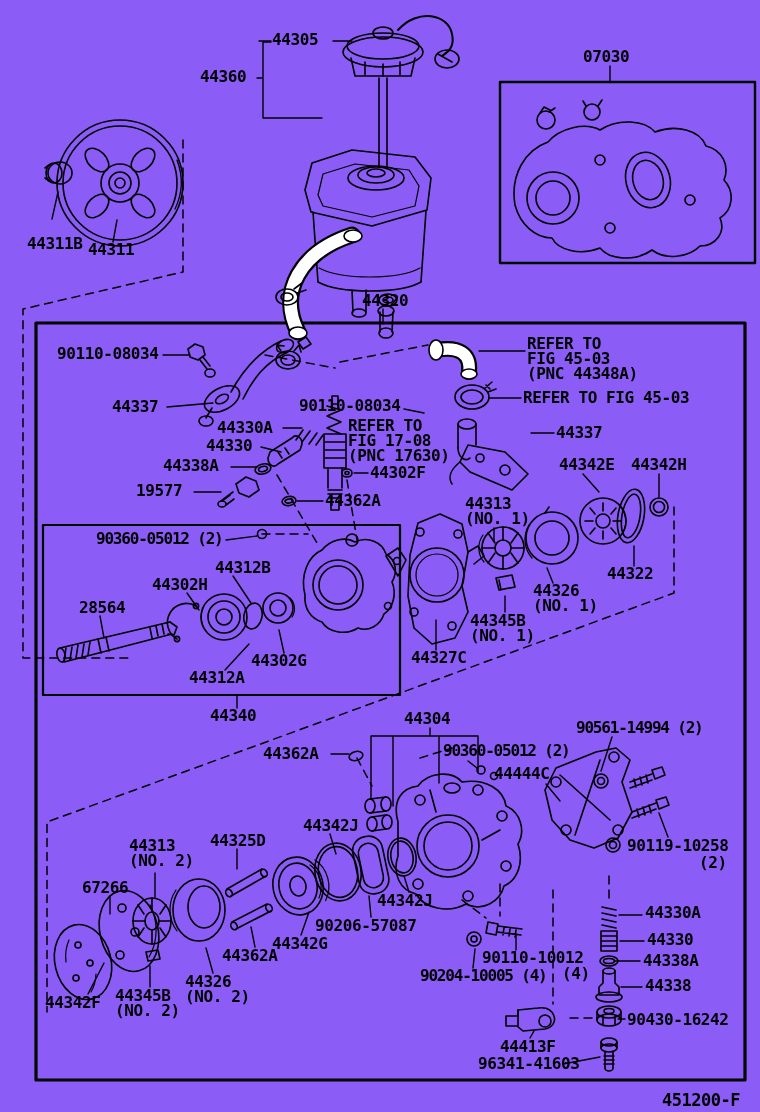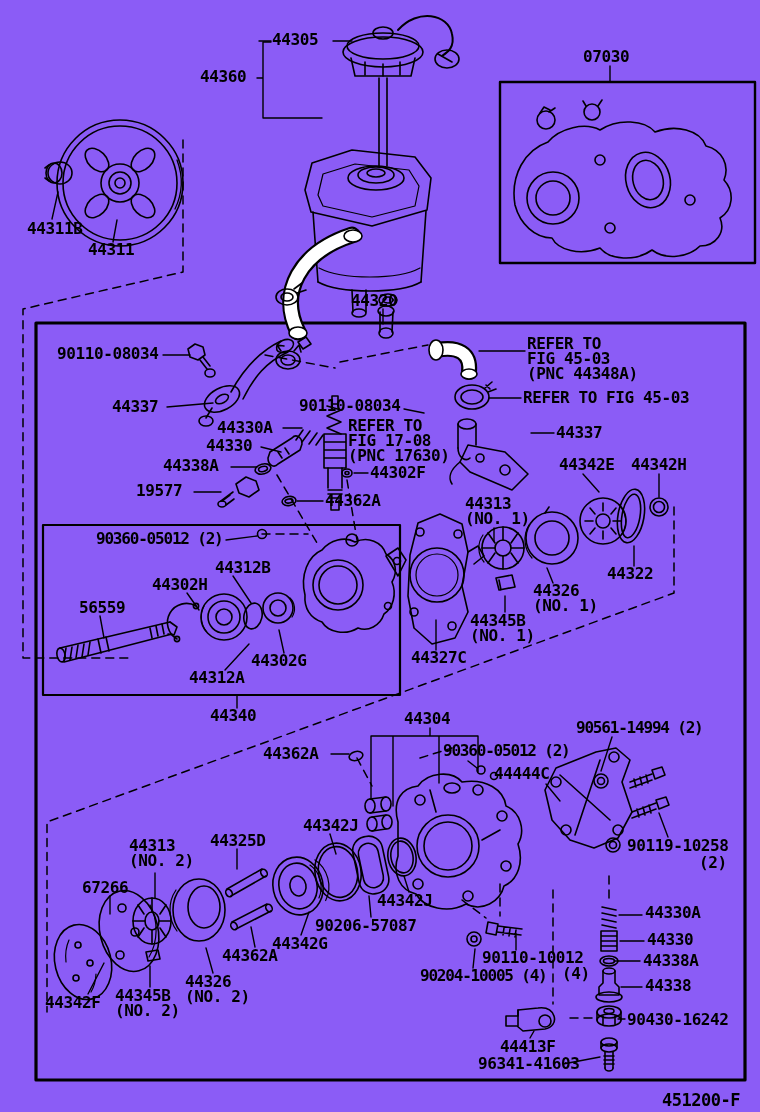--- a/index.html
+++ b/index.html
@@ -406,7 +406,7 @@
   <div class="lbl" style="left:272px;top:32px">44305</div>
   <div class="lbl" style="left:200px;top:69px">44360</div>
   <div class="lbl" style="left:583px;top:49px">07030</div>
-  <div class="lbl" style="left:27px;top:221px">44311B</div>
+  <div class="lbl" style="left:27px;top:236px">44311B</div>
   <div class="lbl" style="left:88px;top:242px">44311</div>
   <div class="lbl" style="left:351px;top:293px">44320</div>
   <div class="lbl" style="left:57px;top:346px">90110-08034</div>

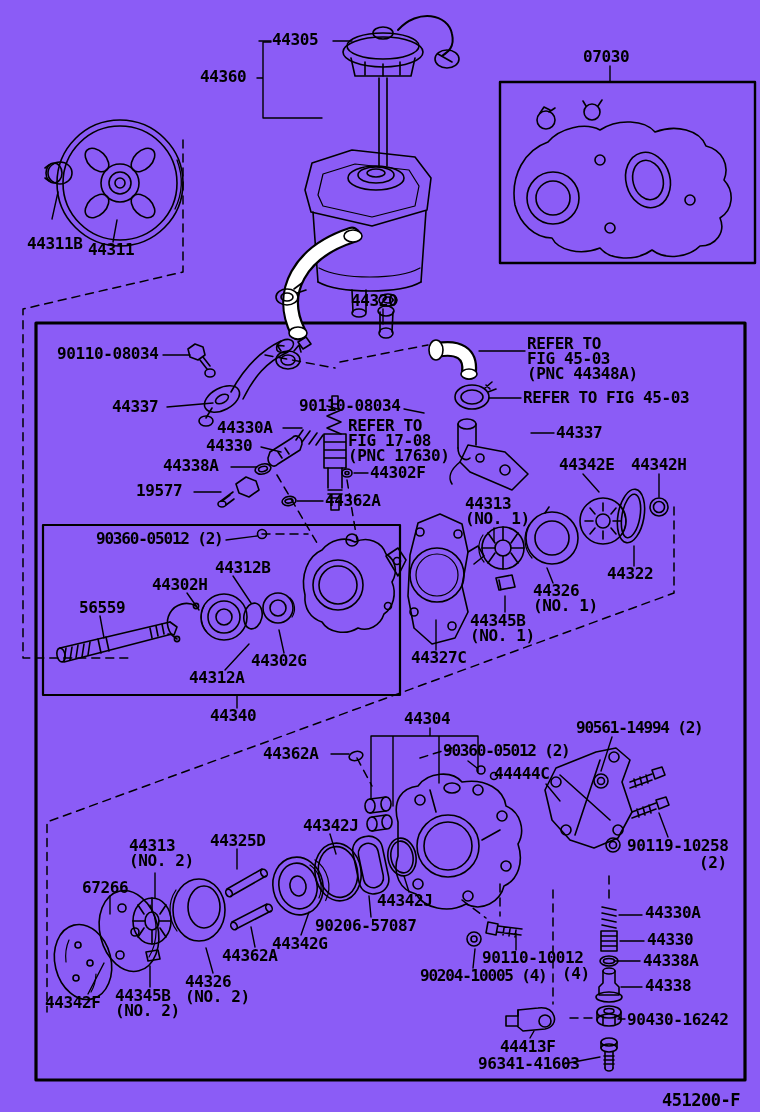--- a/index.html
+++ b/index.html
@@ -408,7 +408,7 @@
   <div class="lbl" style="left:583px;top:49px">07030</div>
   <div class="lbl" style="left:27px;top:236px">44311B</div>
   <div class="lbl" style="left:88px;top:242px">44311</div>
-  <div class="lbl" style="left:351px;top:293px">44320</div>
+  <div class="lbl" style="left:362px;top:293px">44320</div>
   <div class="lbl" style="left:57px;top:346px">90110-08034</div>
   <div class="lbl" style="left:112px;top:399px">44337</div>
   <div class="lbl" style="left:217px;top:420px">44330A</div>

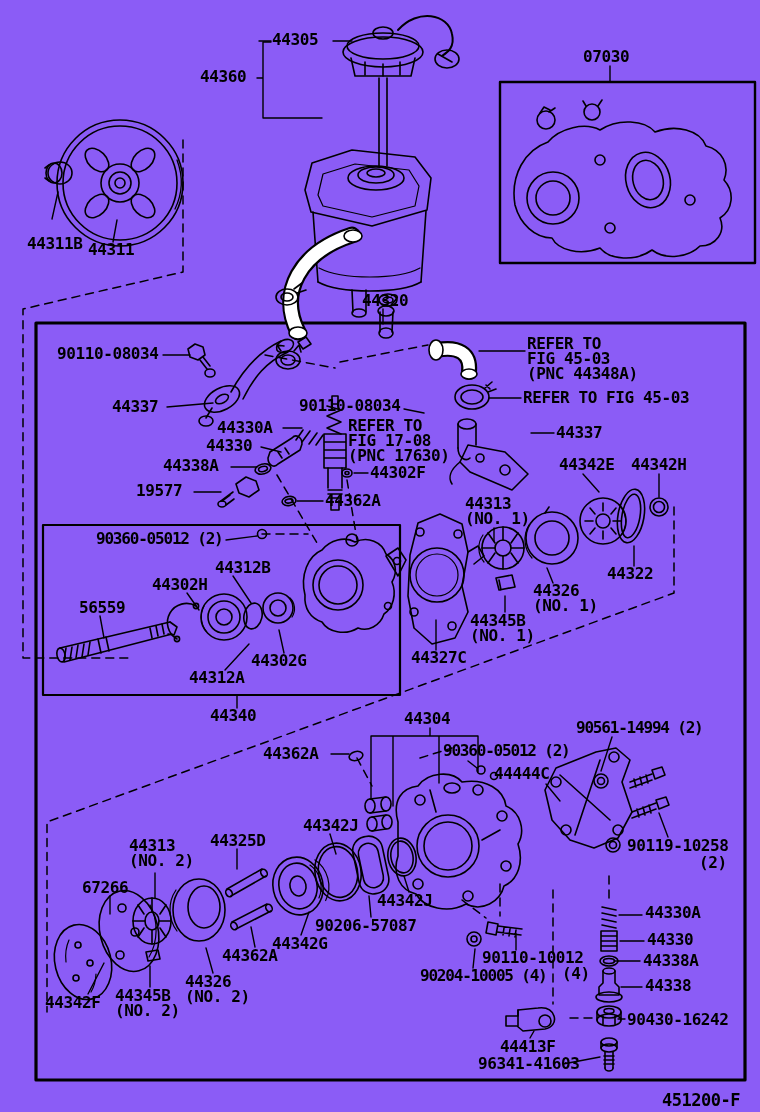--- a/index.html
+++ b/index.html
@@ -439,7 +439,7 @@
   <div class="lbl tight" style="left:96px;top:531px">90360-05012 (2)</div>
   <div class="lbl" style="left:215px;top:560px">44312B</div>
   <div class="lbl" style="left:152px;top:577px">44302H</div>
-  <div class="lbl" style="left:79px;top:600px">56559</div>
+  <div class="lbl" style="left:79px;top:600px">28564</div>
   <div class="lbl" style="left:251px;top:653px">44302G</div>
   <div class="lbl" style="left:189px;top:670px">44312A</div>
   <div class="lbl" style="left:210px;top:708px">44340</div>

